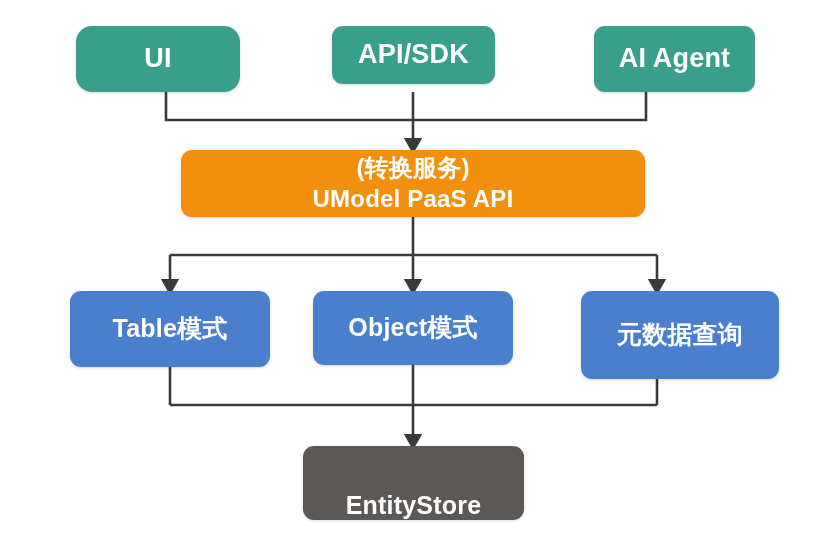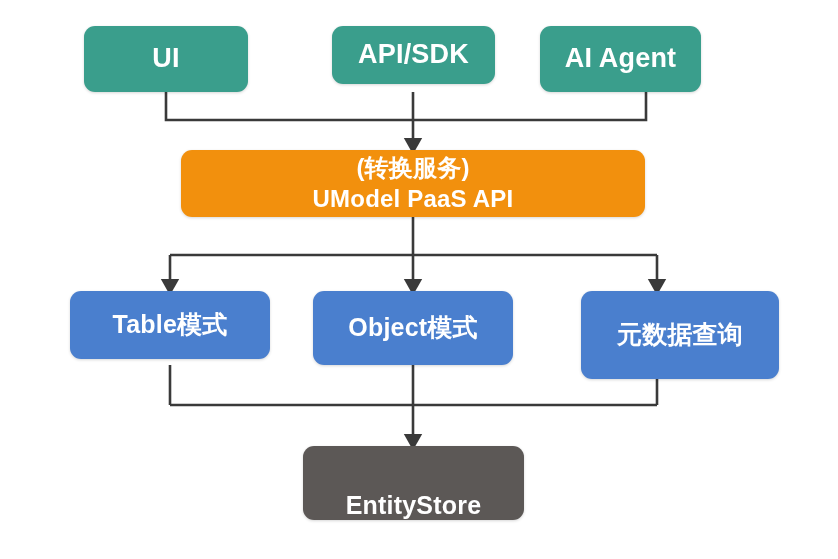--- a/index.html
+++ b/index.html
@@ -48,7 +48,7 @@
     white-space: nowrap;
   }
   
-  .node-ui      { left: 84px;  top: 26px;  width: 164px; height: 66px; font-size: 27px; background: #3A9E8C; }
+  .node-ui      { left: 76px;  top: 26px;  width: 164px; height: 66px; font-size: 27px; background: #3A9E8C; border-radius: 16px; }
   .node-apisdk  { left: 332px; top: 26px;  width: 163px; height: 58px; font-size: 27px; background: #3A9E8C; }
   .node-agent   { left: 540px; top: 26px;  width: 161px; height: 66px; font-size: 27px; background: #3A9E8C; }
   

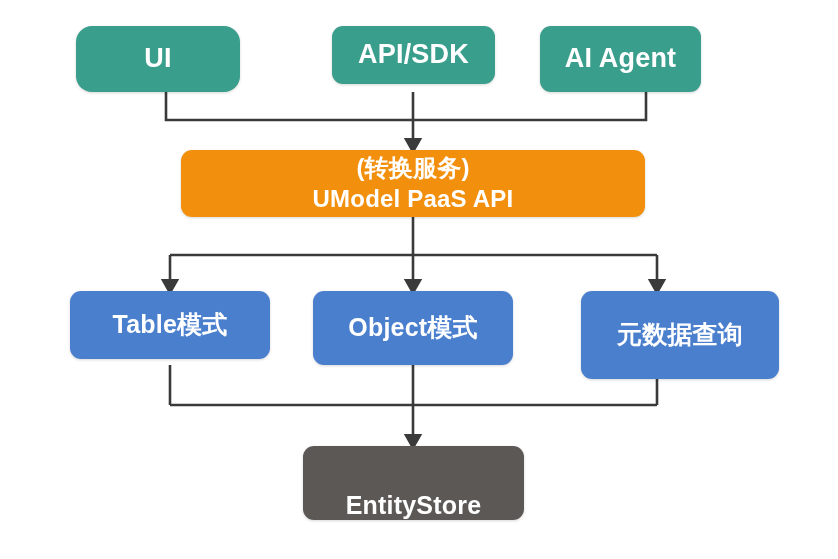--- a/index.html
+++ b/index.html
@@ -50,7 +50,7 @@
   
   .node-ui      { left: 76px;  top: 26px;  width: 164px; height: 66px; font-size: 27px; background: #3A9E8C; border-radius: 16px; }
   .node-apisdk  { left: 332px; top: 26px;  width: 163px; height: 58px; font-size: 27px; background: #3A9E8C; }
-  .node-agent   { left: 540px; top: 26px;  width: 161px; height: 66px; font-size: 27px; background: #3A9E8C; }
+  .node-agent   { left: 594px; top: 26px;  width: 161px; height: 66px; font-size: 27px; background: #3A9E8C; }
   
   .node-paas    { left: 181px; top: 150px; width: 464px; height: 67px; font-size: 24px; background: #F2900D; }
   .node-paas .node-line + .node-line { margin-top: 3px; }

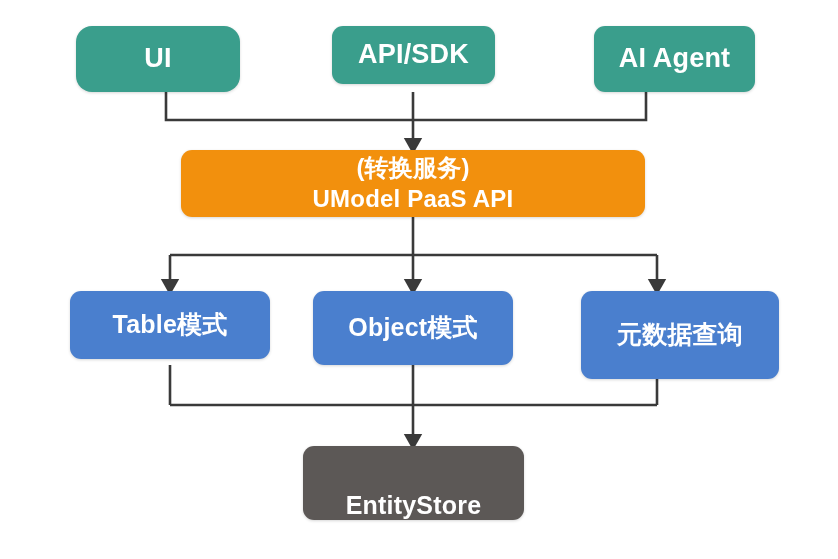--- a/index.html
+++ b/index.html
@@ -55,7 +55,7 @@
   .node-paas    { left: 181px; top: 150px; width: 464px; height: 67px; font-size: 24px; background: #F2900D; }
   .node-paas .node-line + .node-line { margin-top: 3px; }
   
-  .node-table   { left: 70px;  top: 291px; width: 200px; height: 68px; font-size: 25px; background: #4A7FCE; }
+  .node-table   { left: 70px;  top: 291px; width: 200px; height: 76px; font-size: 25px; background: #4A7FCE; }
   .node-object  { left: 313px; top: 291px; width: 200px; height: 74px; font-size: 25px; background: #4A7FCE; }
   .node-meta    { left: 581px; top: 291px; width: 198px; height: 88px; font-size: 25px; background: #4A7FCE; }
   

